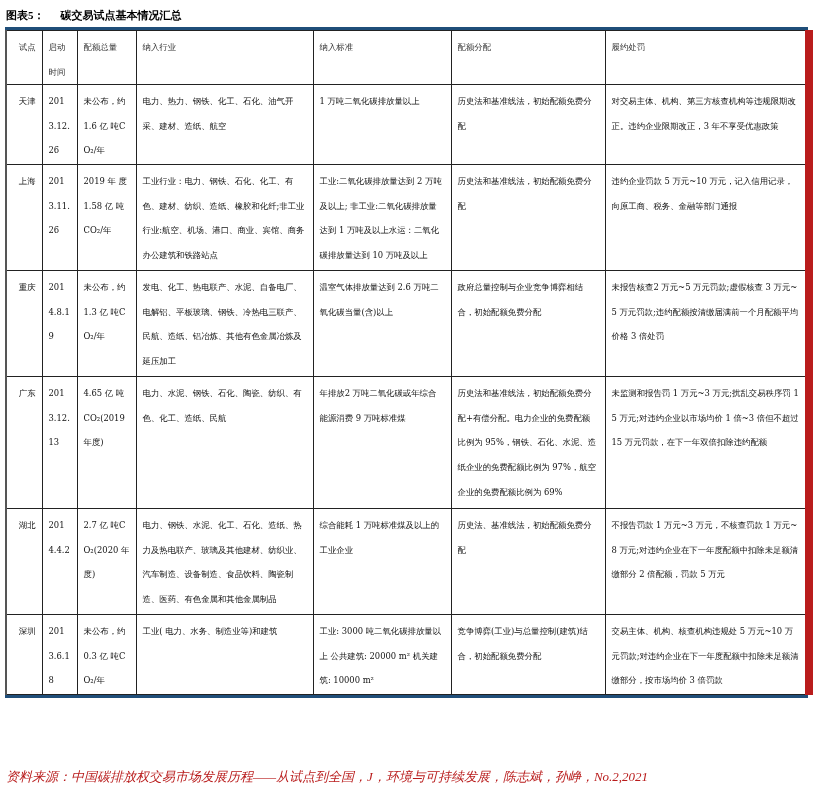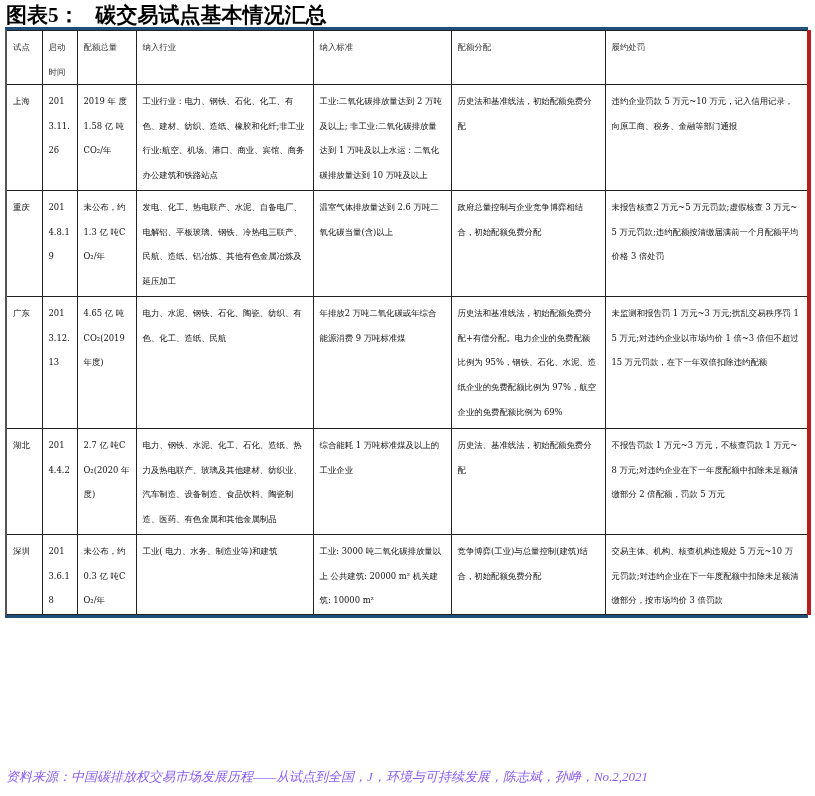--- a/index.html
+++ b/index.html
@@ -6,7 +6,7 @@
     body { width: 815px; height: 796px; position: relative; overflow: hidden;
       font-family: "DejaVu Serif", "Liberation Serif", serif; color: #111; }
     .title { position: absolute; left: 6px; top: 4px; height: 22px; line-height: 22px;
-      font-family: "DejaVu Sans", "Liberation Sans", sans-serif; font-weight: bold; font-size: 21px; color: #000; }
+      font-family: "DejaVu Sans", "Liberation Sans", sans-serif; font-weight: bold; font-size: 11px; color: #000; }
     .title .num { font-family: "Liberation Serif", serif; font-weight: bold; }
     .title .txt { margin-left: 16px; }
     .table-wrap { position: absolute; left: 5px; top: 27px; width: 803px; }

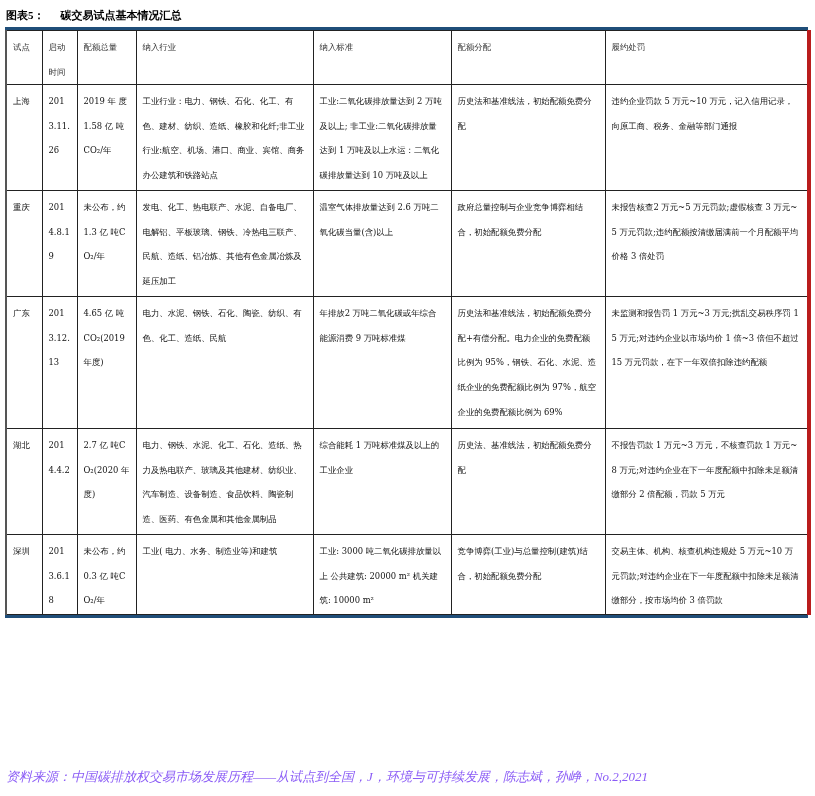--- a/index.html
+++ b/index.html
@@ -16,7 +16,7 @@
     td { border: 1px solid #222; vertical-align: top; padding: 4px 6px 0 6px;
       font-size: 8.4px; line-height: 24.6px; word-break: break-all; }
     tr.head td { color: #333; }
-    td.c0 { border-left: 2px solid #555; }
+    td.c0 { border-left: 2px solid #555; text-align: right; }
     td.c6 { border-right: 4px solid #b91c1c; border-radius: 24px; }
     .source { position: absolute; left: 6px; top: 768px; font-family: "Liberation Serif", "DejaVu Serif", serif;
       font-style: italic; font-size: 13px; color: #8b5cf6; white-space: nowrap; }

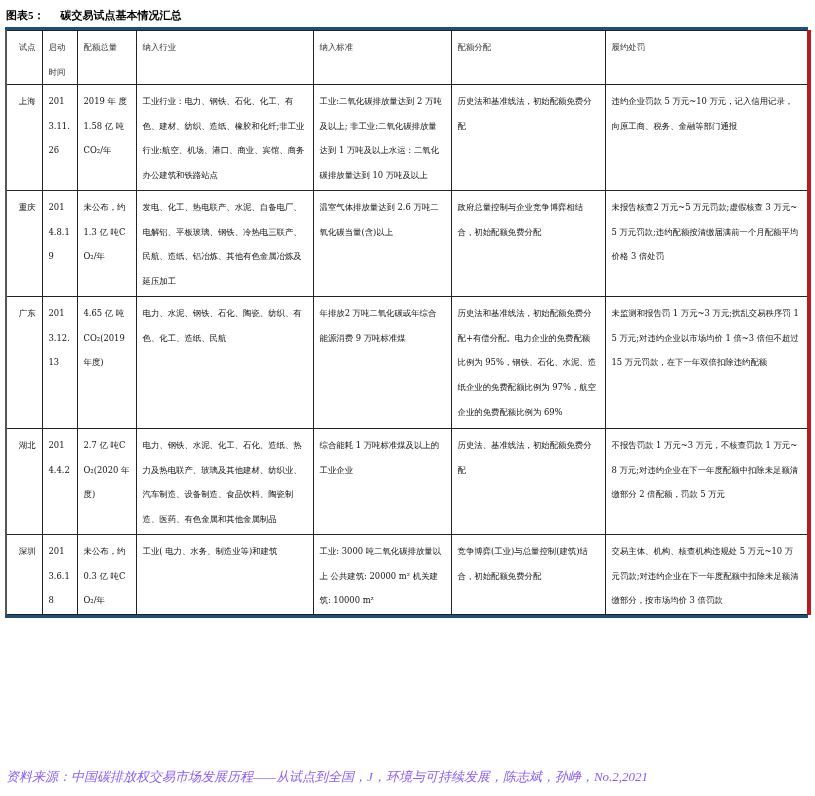--- a/index.html
+++ b/index.html
@@ -17,7 +17,7 @@
       font-size: 8.4px; line-height: 24.6px; word-break: break-all; }
     tr.head td { color: #333; }
     td.c0 { border-left: 2px solid #555; text-align: right; }
-    td.c6 { border-right: 4px solid #b91c1c; border-radius: 24px; }
+    td.c6 { border-right: 8px solid #b91c1c; border-radius: 24px; }
     .source { position: absolute; left: 6px; top: 768px; font-family: "Liberation Serif", "DejaVu Serif", serif;
       font-style: italic; font-size: 13px; color: #8b5cf6; white-space: nowrap; }
   </style>

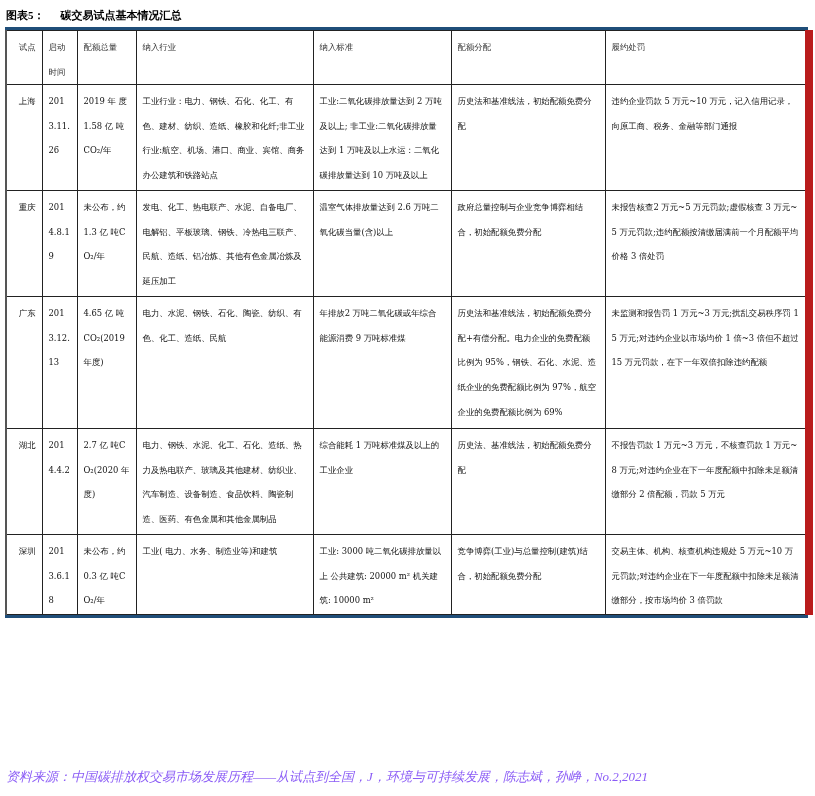--- a/index.html
+++ b/index.html
@@ -49,6 +49,15 @@
       <td>纳入标准</td>
       <td>配额分配</td>
       <td class="c6">履约处罚</td>
+    </tr>
+    <tr style="height:80px">
+      <td class="c0">天津</td>
+      <td>2013.12.26</td>
+      <td>未公布，约1.6 亿 吨CO₂/年</td>
+      <td>电力、热力、钢铁、化工、石化、油气开采、建材、造纸、航空</td>
+      <td>1 万吨二氧化碳排放量以上</td>
+      <td>历史法和基准线法，初始配额免费分配</td>
+      <td class="c6">对交易主体、机构、第三方核查机构等违规限期改正。违约企业限期改正，3 年不享受优惠政策</td>
     </tr>
     <tr style="height:106px">
       <td class="c0">上海</td>

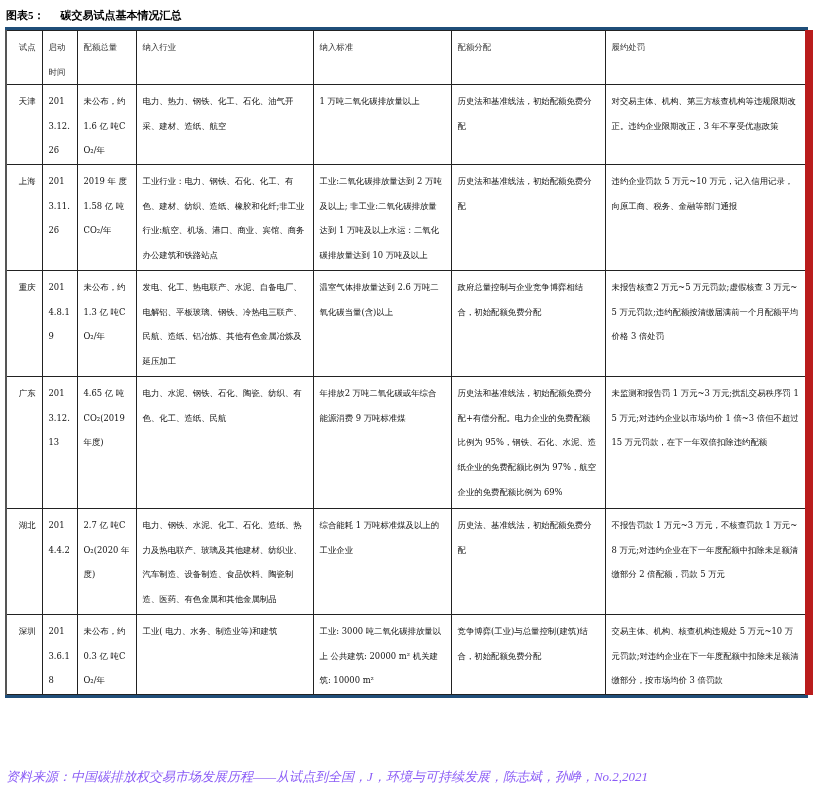--- a/index.html
+++ b/index.html
@@ -19,7 +19,7 @@
     td.c0 { border-left: 2px solid #555; text-align: right; }
     td.c6 { border-right: 8px solid #b91c1c; border-radius: 24px; }
     .source { position: absolute; left: 6px; top: 768px; font-family: "Liberation Serif", "DejaVu Serif", serif;
-      font-style: italic; font-size: 13px; color: #8b5cf6; white-space: nowrap; }
+      font-style: italic; font-size: 13px; color: #b91c1c; white-space: nowrap; }
   </style>
 </head>
 <body>

